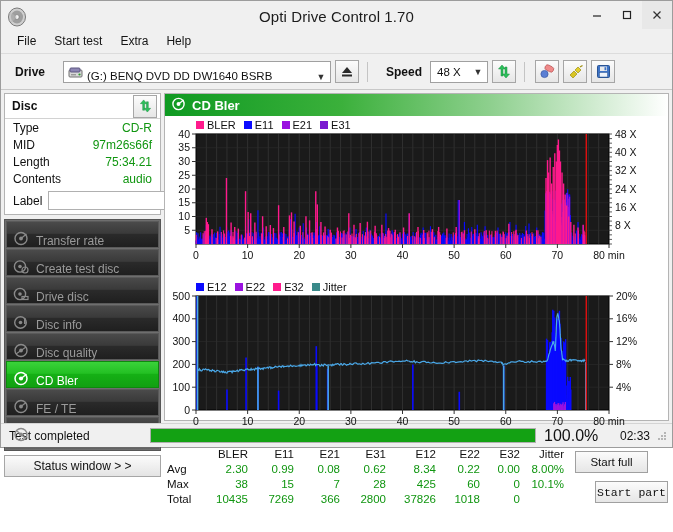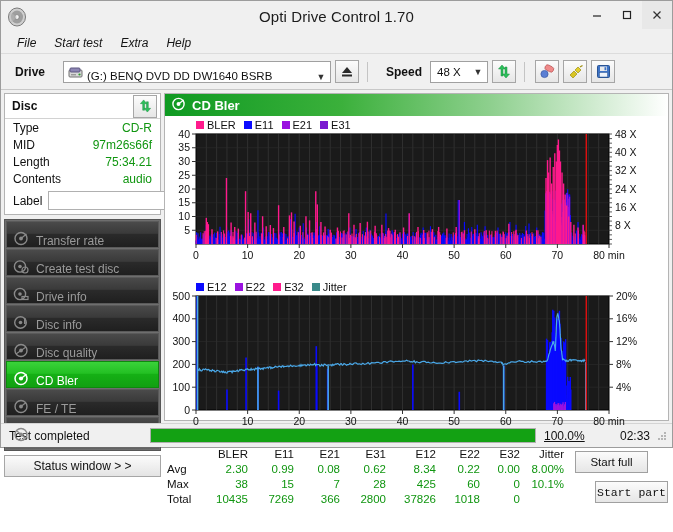--- a/index.html
+++ b/index.html
@@ -56,12 +56,11 @@
   
   #menubar {
     height: 22px;
-    display: flex; align-items: center;
+    display: flex; align-items: flex-start;
     padding-left: 7px;
     border-bottom: 1px solid #dcdcdc;
     background: #f0f0f0;
     flex: 0 0 auto;
-    font-style: italic;
   }
   .menu-item {
     padding: 2px 9px;

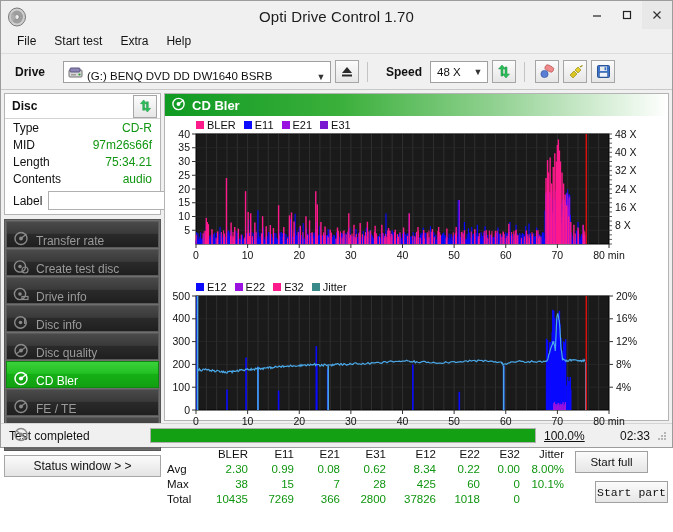--- a/index.html
+++ b/index.html
@@ -432,7 +432,7 @@
                 <rect x="9" y="9.5" width="6" height="3" fill="none" stroke="#8a8a8a" stroke-width="1.2"></rect>
               </svg>
           </span>
-          <span class="nav-label">Drive info</span>
+          <span class="nav-label">Drive disc</span>
         </div>
         <div class="nav-item">
           <span class="nav-ico">

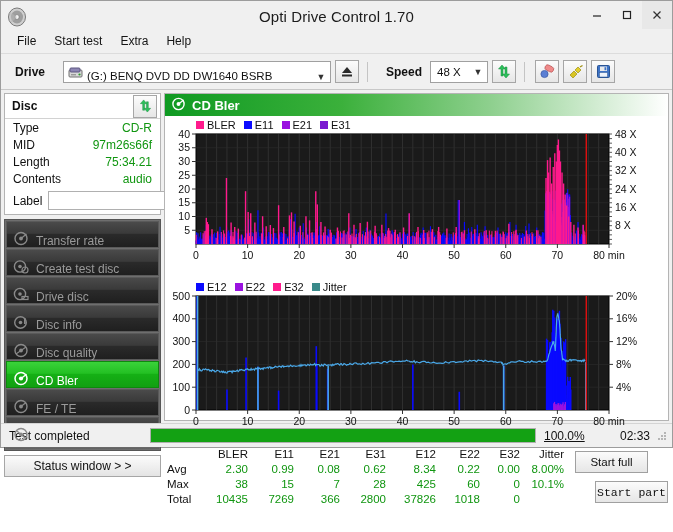--- a/index.html
+++ b/index.html
@@ -258,7 +258,7 @@
     position:relative; overflow:hidden;
   }
   #progress-fill { height:100%; background:#13a113; width: 100%; }
-  #progress-pct { width: 62px; text-align:left; padding-left:8px; font-size:12px; color:#111;text-decoration:underline; }
+  #progress-pct { width: 62px; text-align:left; padding-left:8px; font-size:16px; color:#111; }
   #elapsed { width: 58px; text-align:right; font-size:12px; color:#111; padding-right: 6px; }
   #grip { width: 12px; height: 12px; position: relative; }
 </style>

